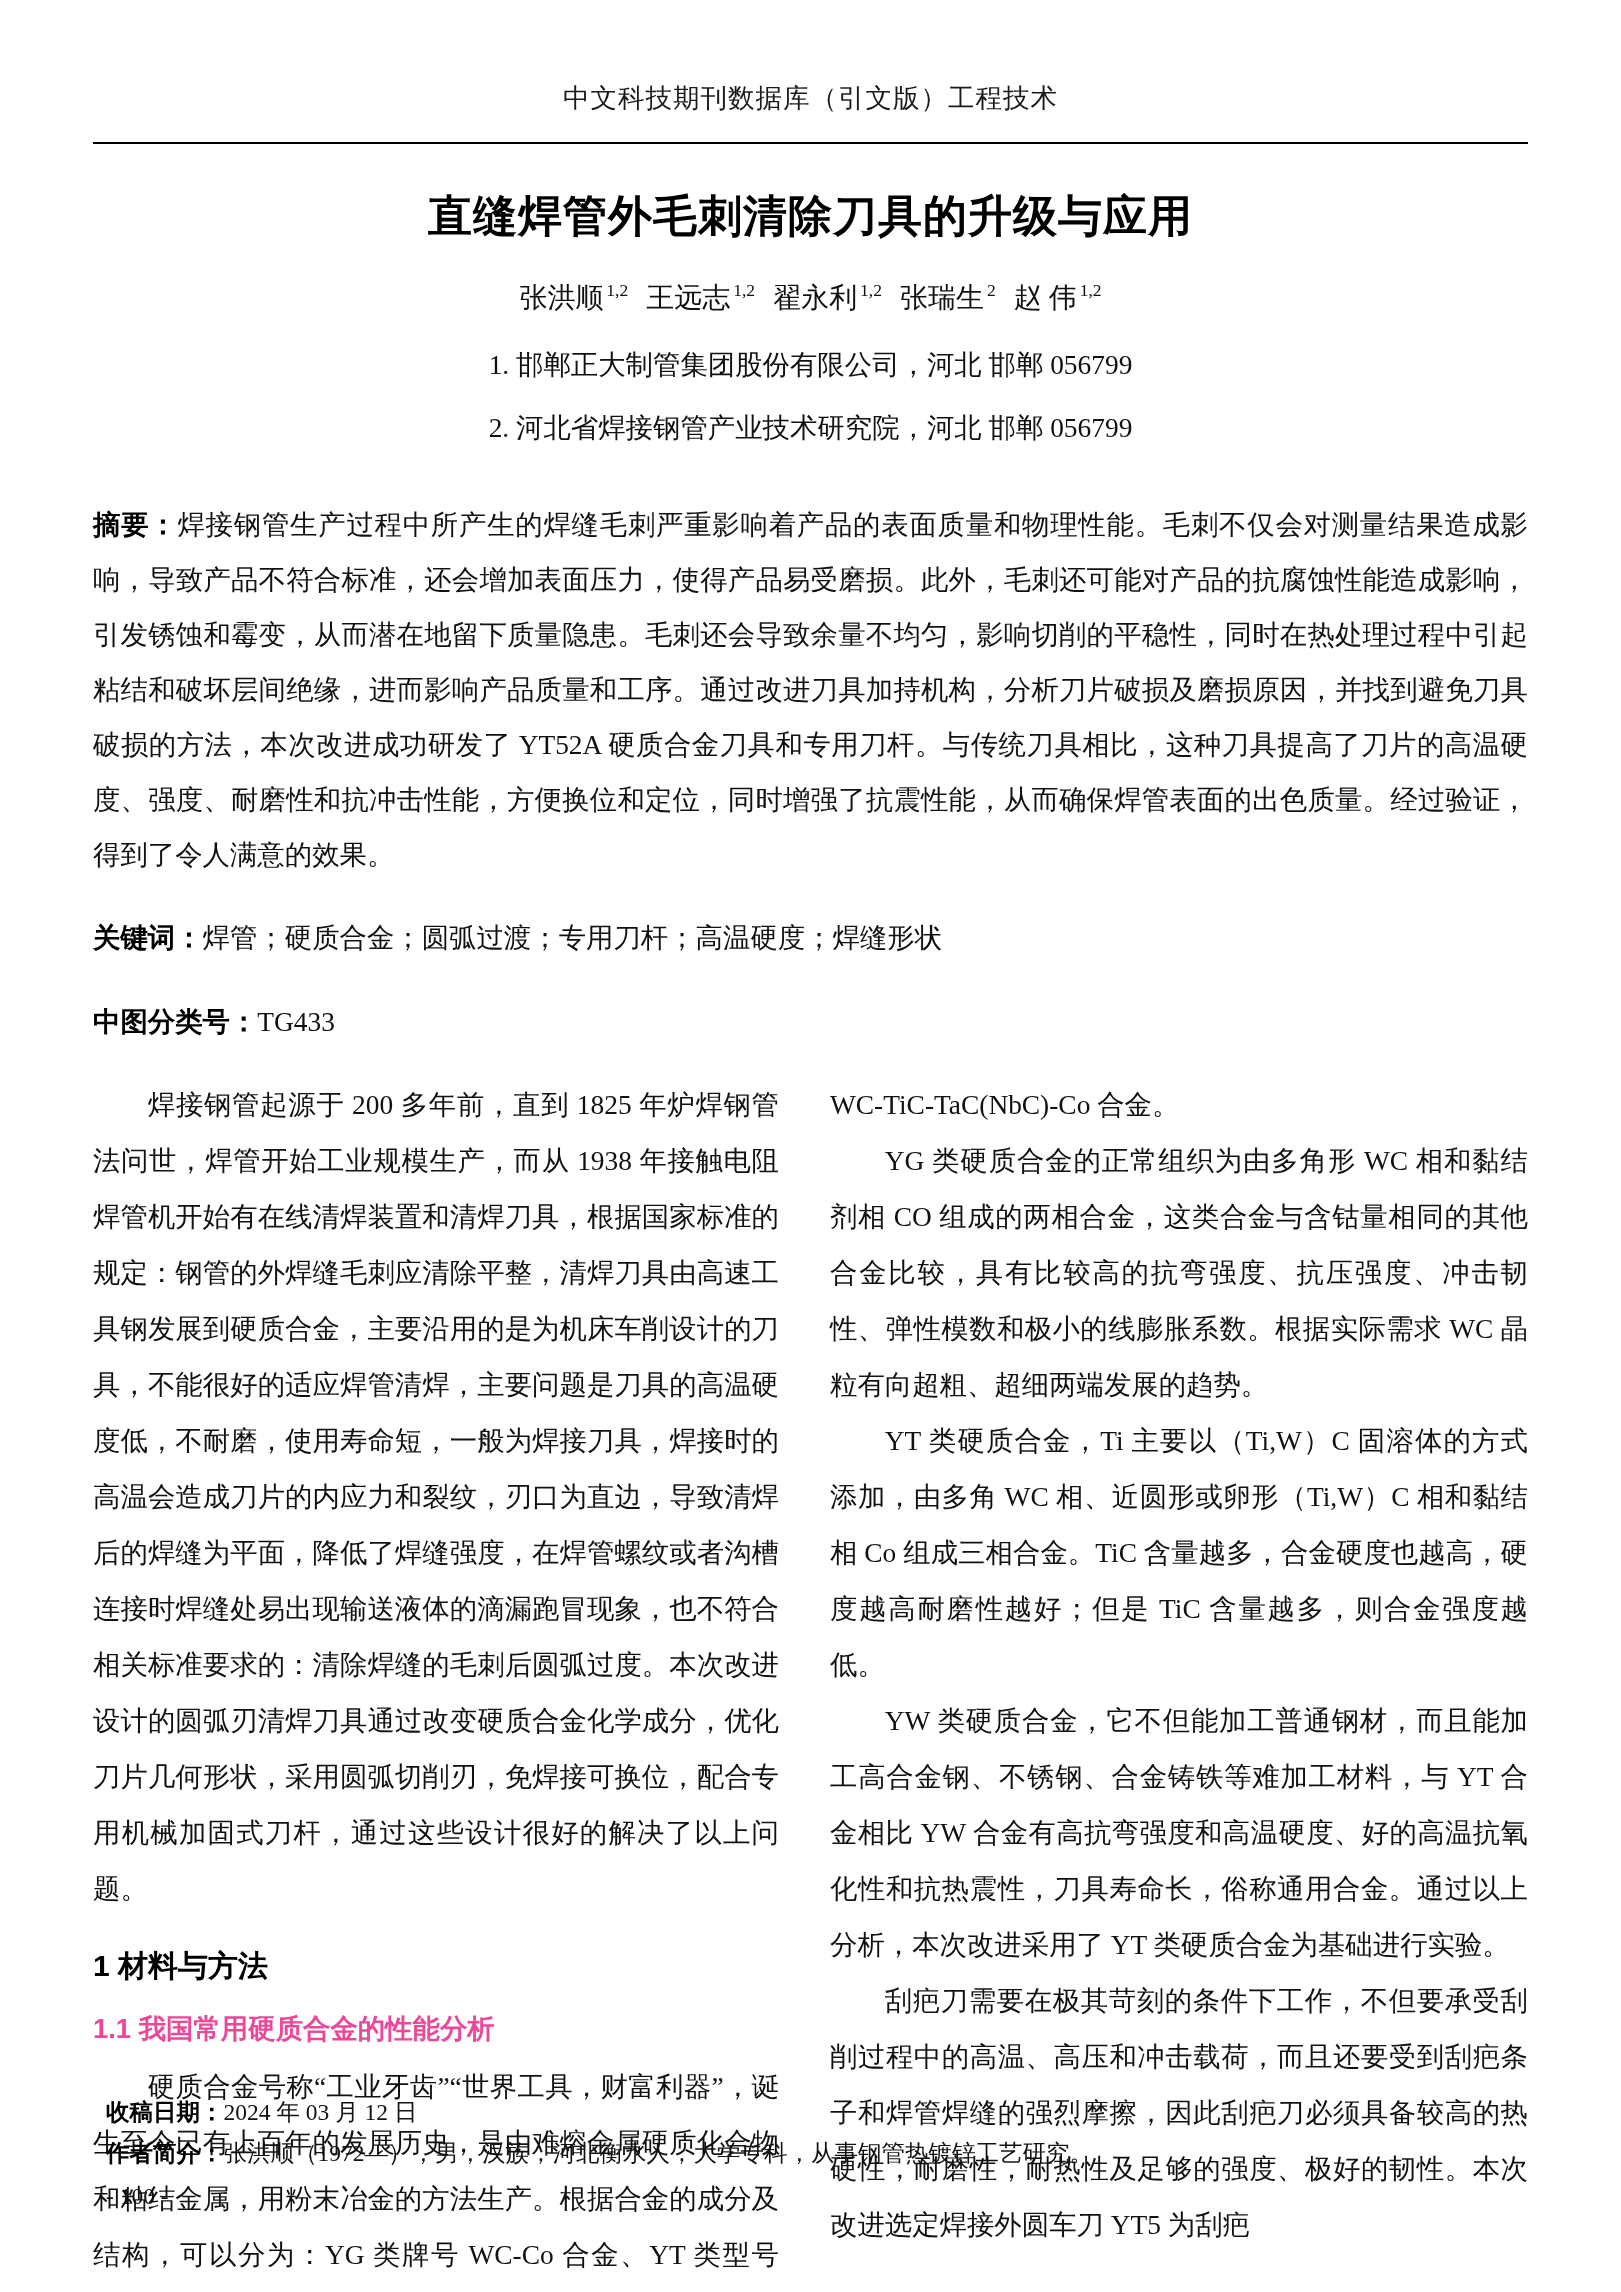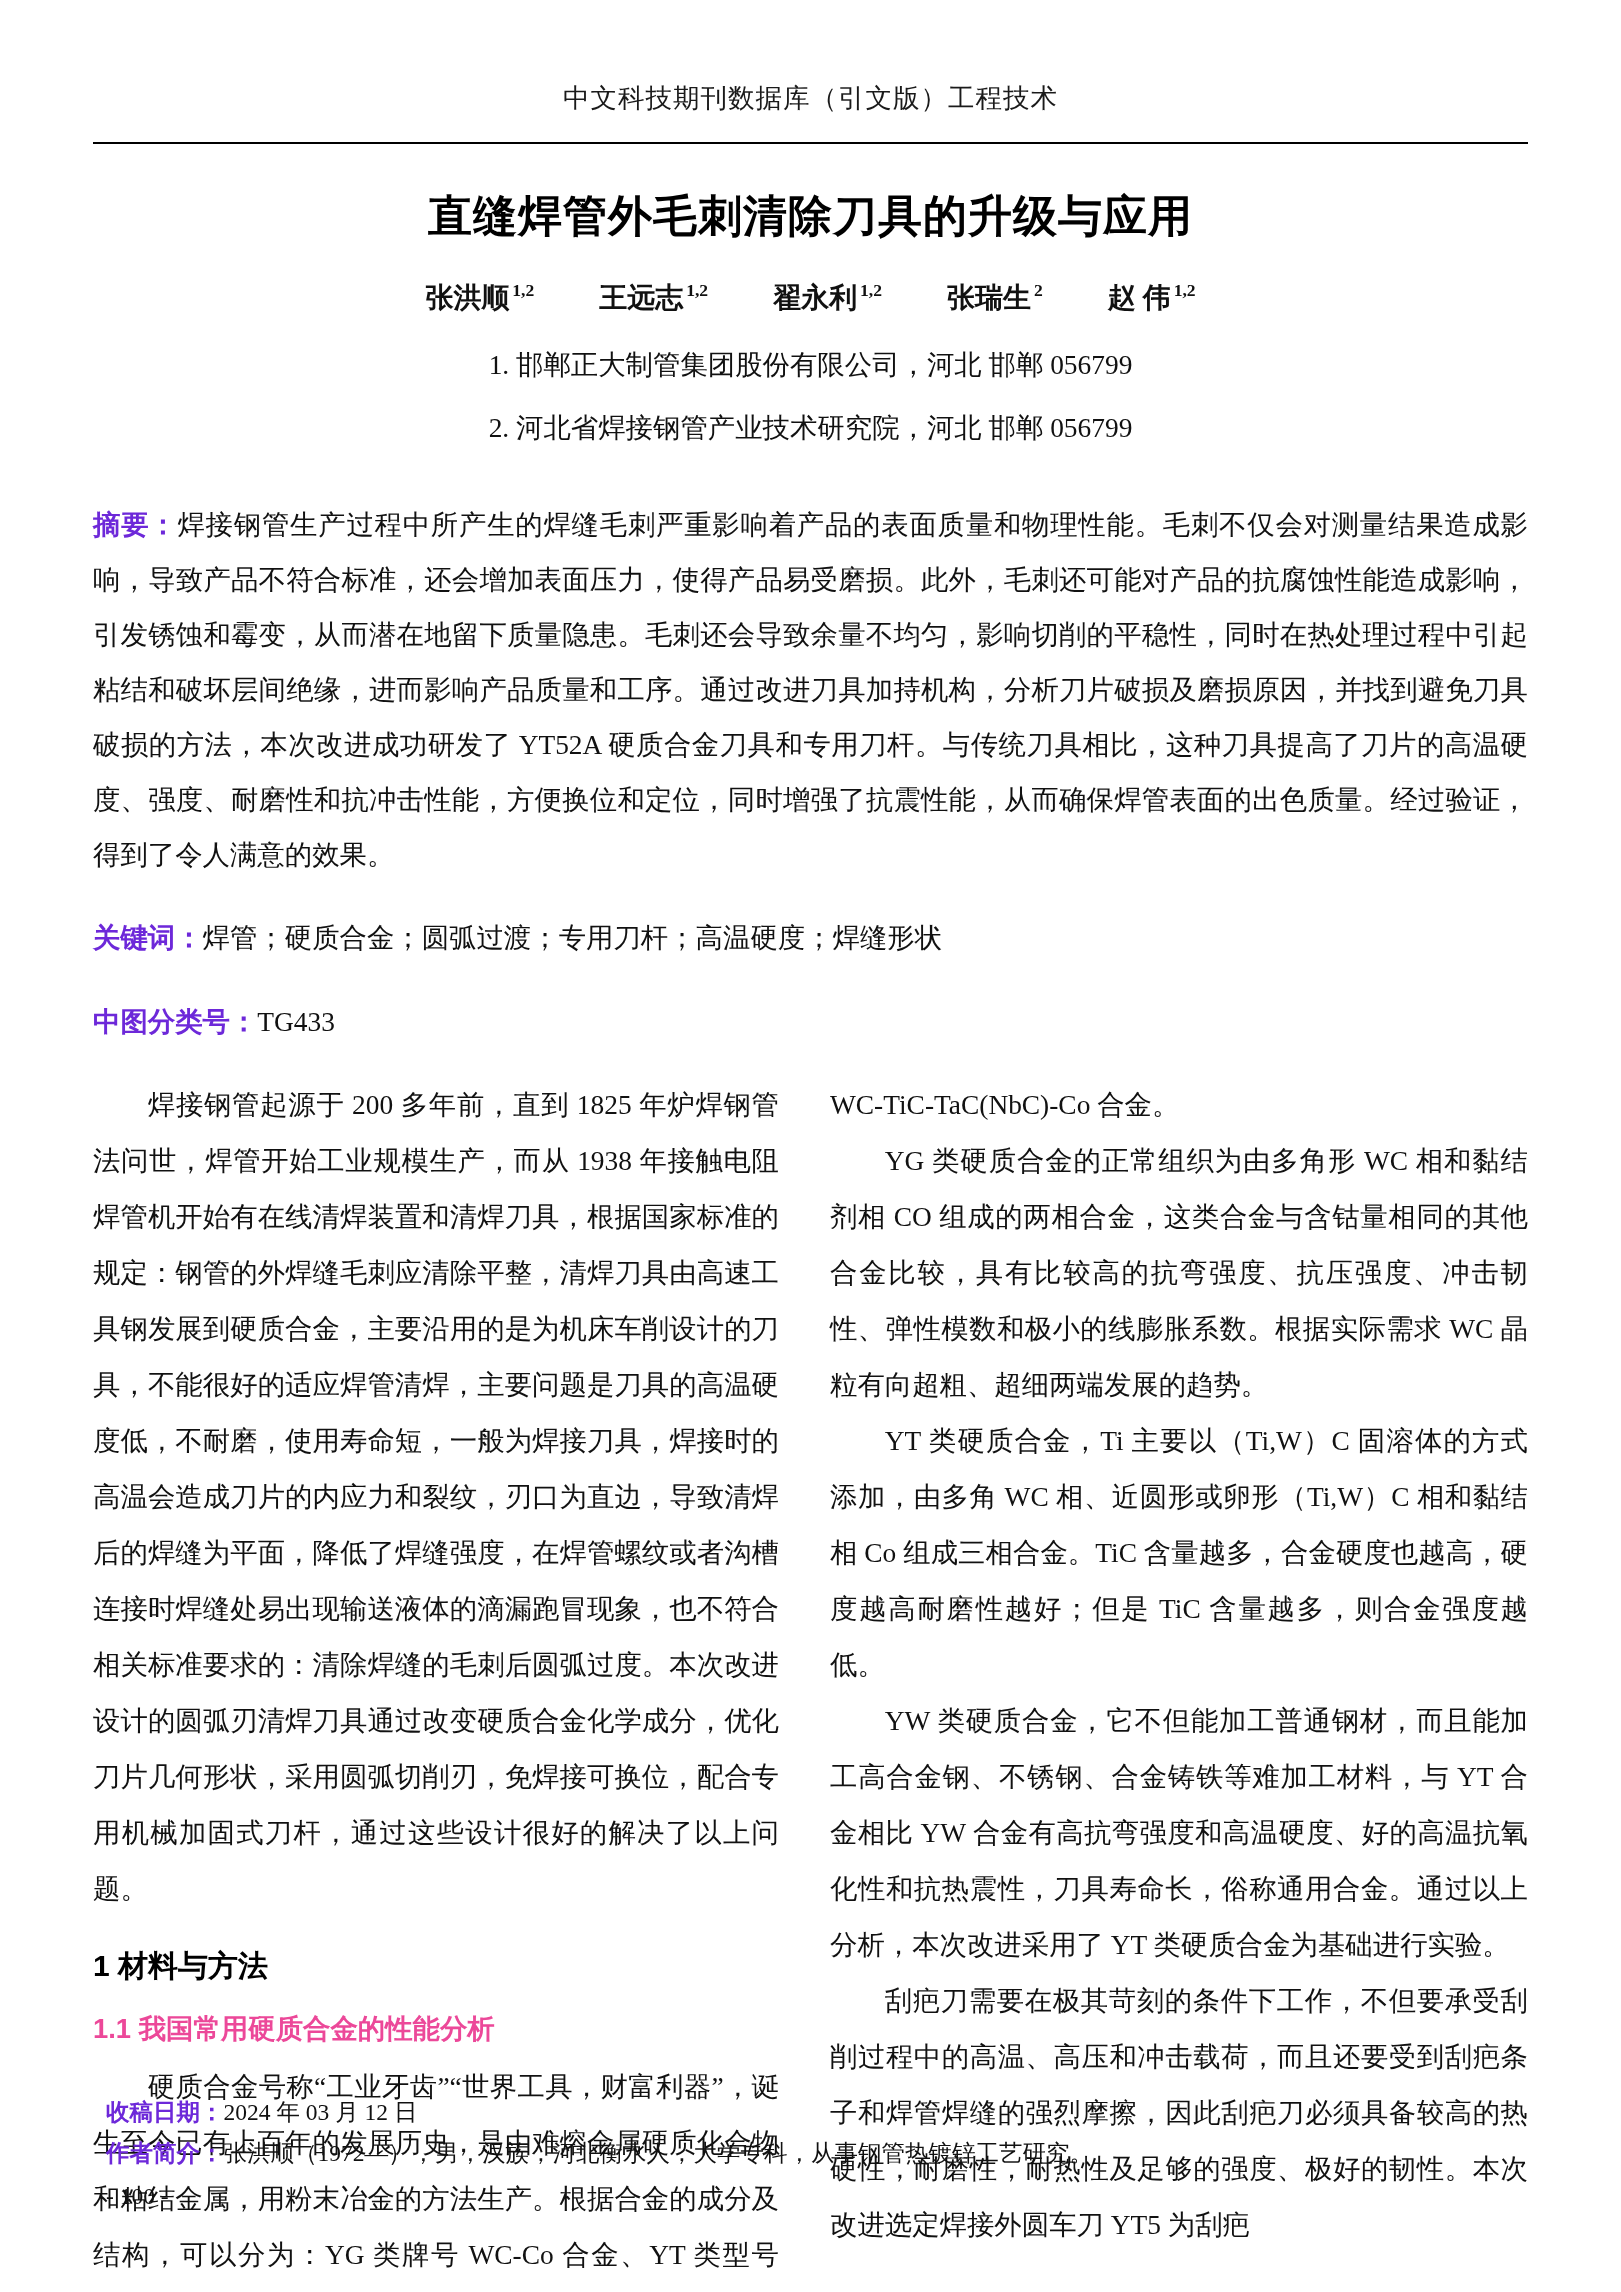--- a/index.html
+++ b/index.html
@@ -47,9 +47,8 @@
     display: flex;
     justify-content: center;
     align-items: baseline;
-    gap: 65px;
+    gap: 18px;
     font-size: 28px;
-    font-weight: bold;
   }
   .author sup {
     font-size: 17.6px;

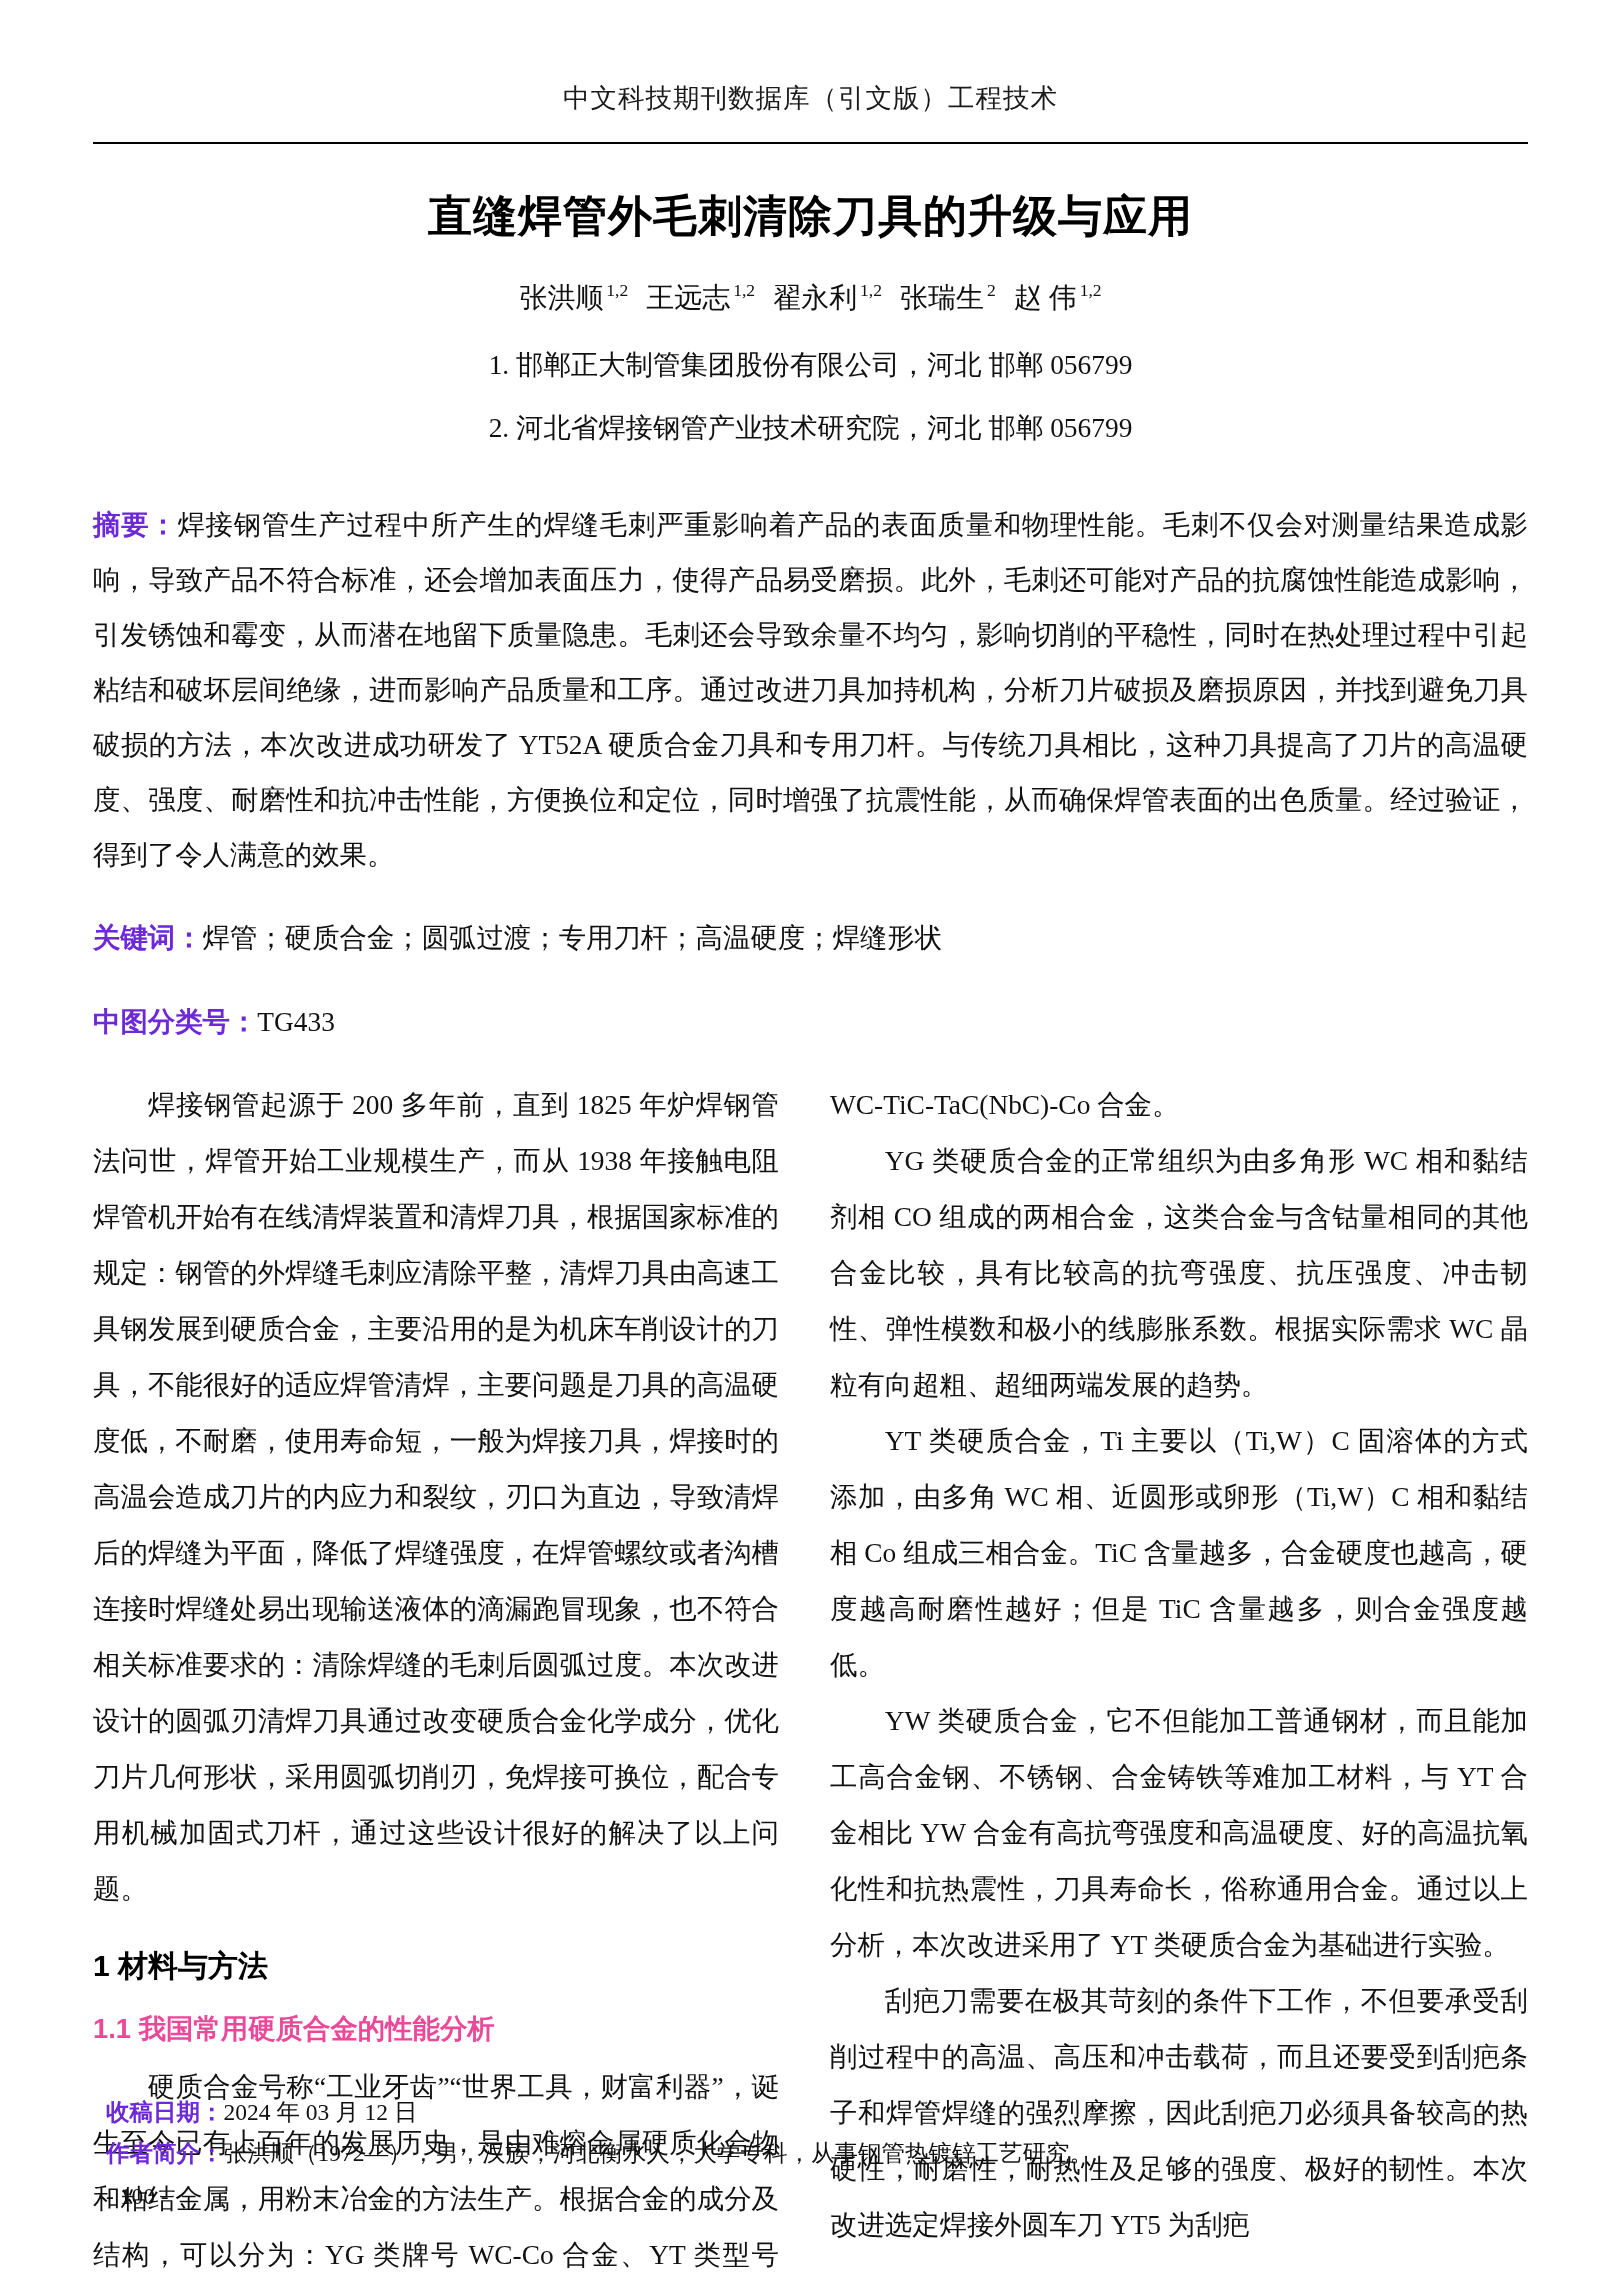--- a/index.html
+++ b/index.html
@@ -72,7 +72,7 @@
   .meta-label {
     font-family: "Liberation Sans", "DejaVu Sans", sans-serif;
     font-weight: 700;
-    color: #6d28d9;
+    color: #000000;
   }
   .keywords-line, .clc-line {
     font-size: 27.4px;

